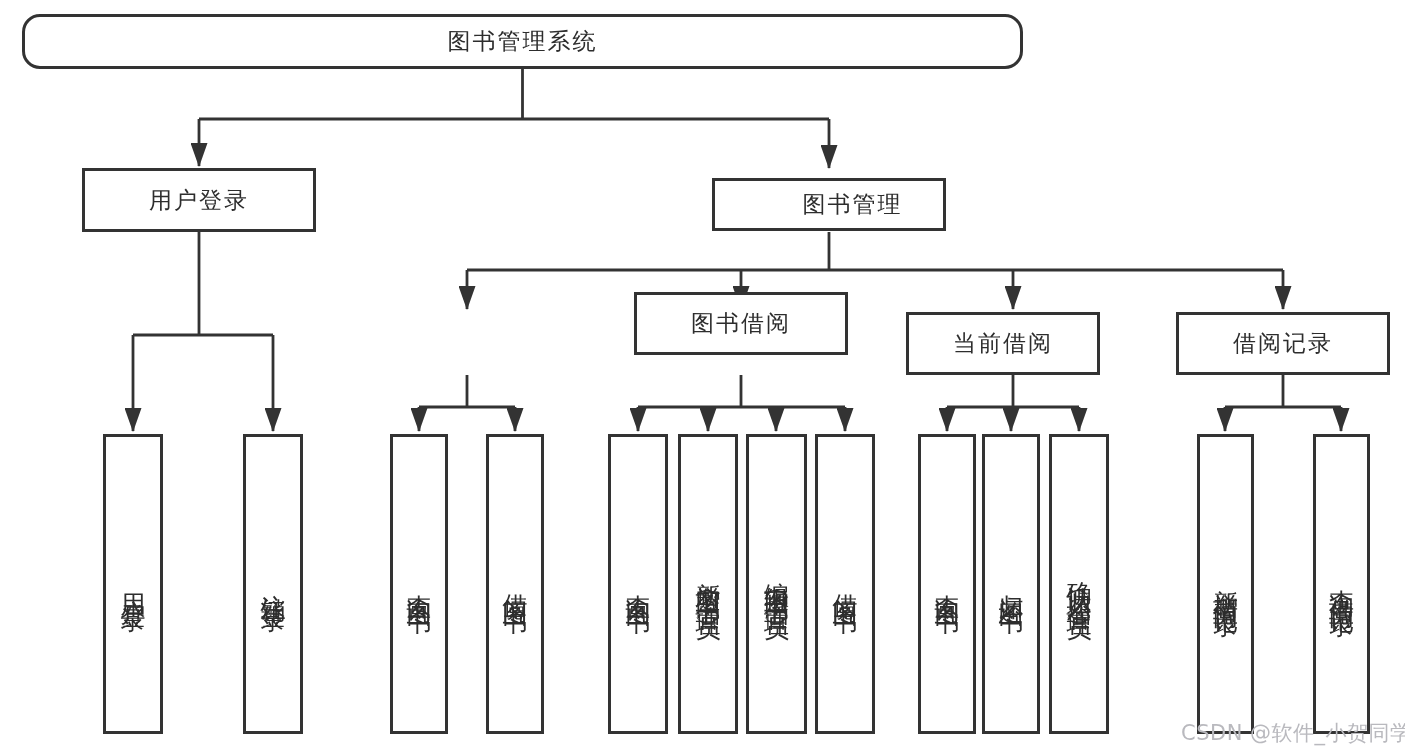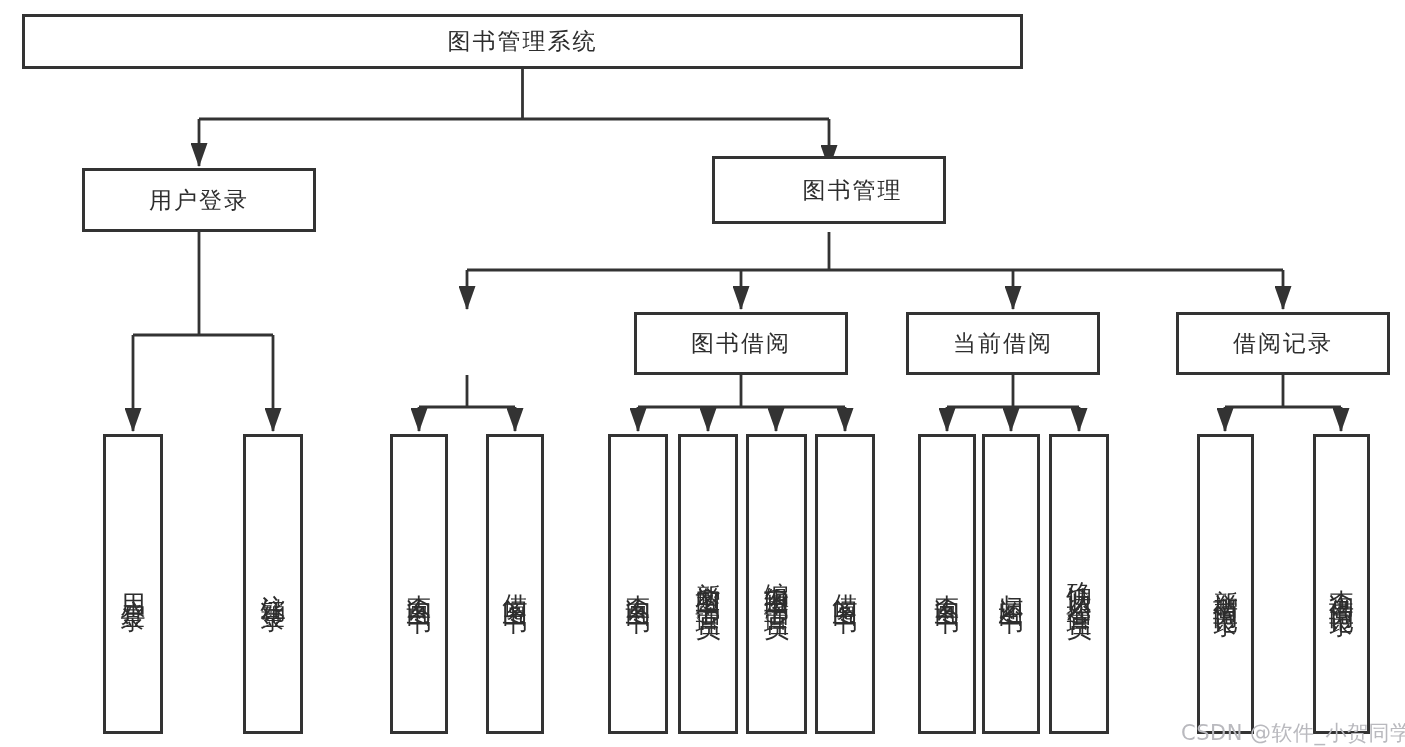--- a/index.html
+++ b/index.html
@@ -89,7 +89,7 @@
     </g>
   </svg>
 
-  <div class="box hbox" style="left:22px; top:14px; width:1001px; height:55px;">
+  <div class="box hbox" style="left:22px; top:14px; width:1001px; height:55px;border-radius:18px;">
     <span>图书管理系统</span>
   </div>
 

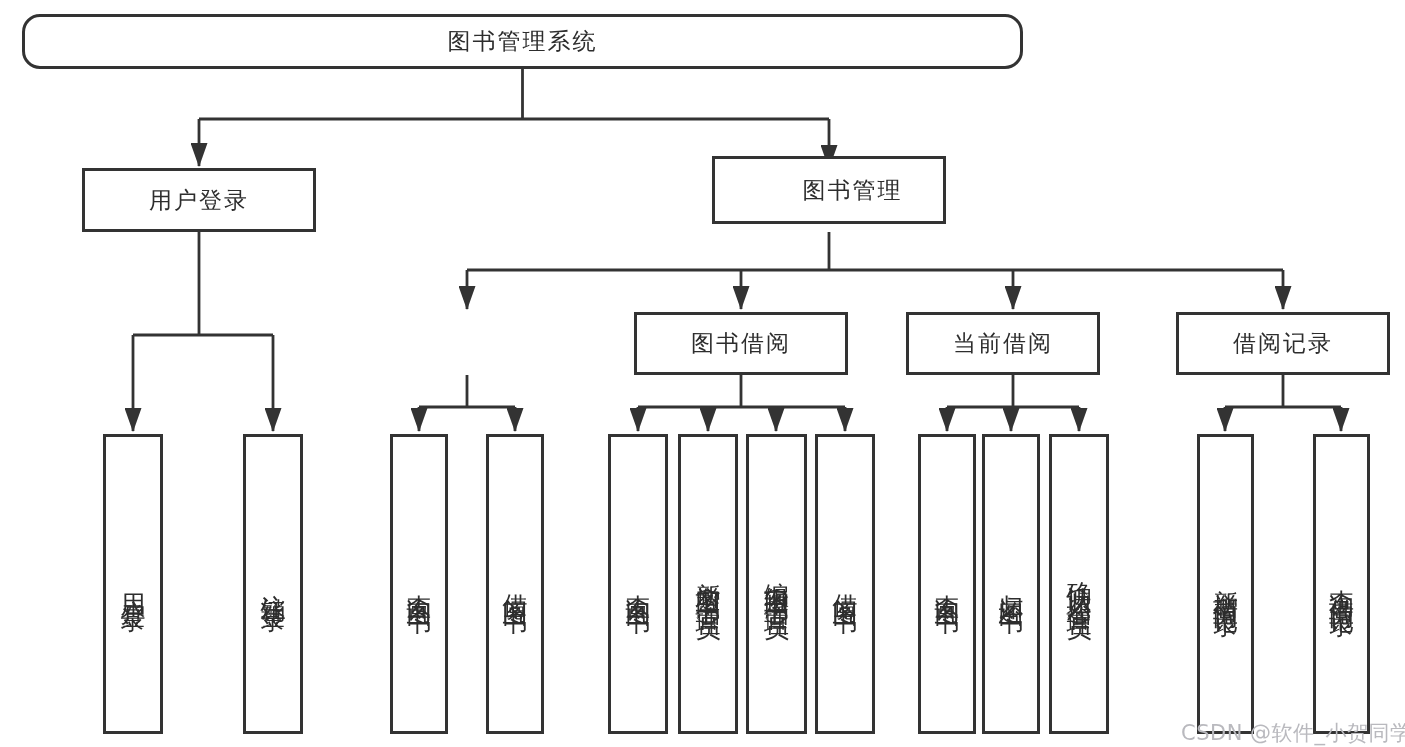--- a/index.html
+++ b/index.html
@@ -96,7 +96,7 @@
   <div class="box hbox" style="left:82px; top:168px; width:234px; height:64px;">
     <span>用户登录</span>
   </div>
-  <div class="box hbox" style="left:712px; top:156px; width:234px; height:68px;padding-left:47px;">
+  <div class="box hbox" style="left:712px; top:178px; width:234px; height:53px;padding-left:47px;">
     <span>图书管理</span>
   </div>
 

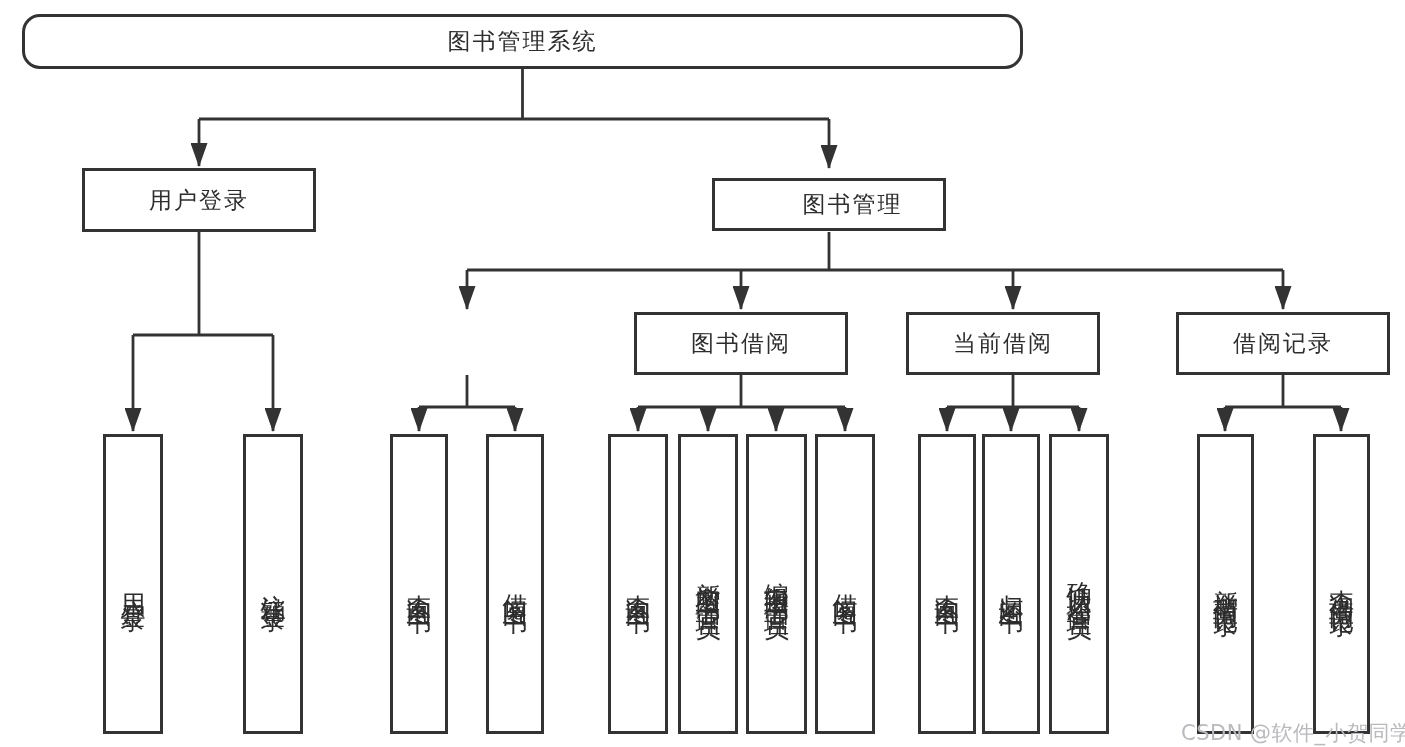--- a/index.html
+++ b/index.html
@@ -100,7 +100,7 @@
     <span>图书管理</span>
   </div>
 
-  <div class="box hbox" style="left:634px; top:312px; width:214px; height:63px;">
+  <div class="box hbox" style="left:634px; top:292px; width:214px; height:63px;">
     <span>图书借阅</span>
   </div>
   <div class="box hbox" style="left:906px; top:312px; width:194px; height:63px;">

